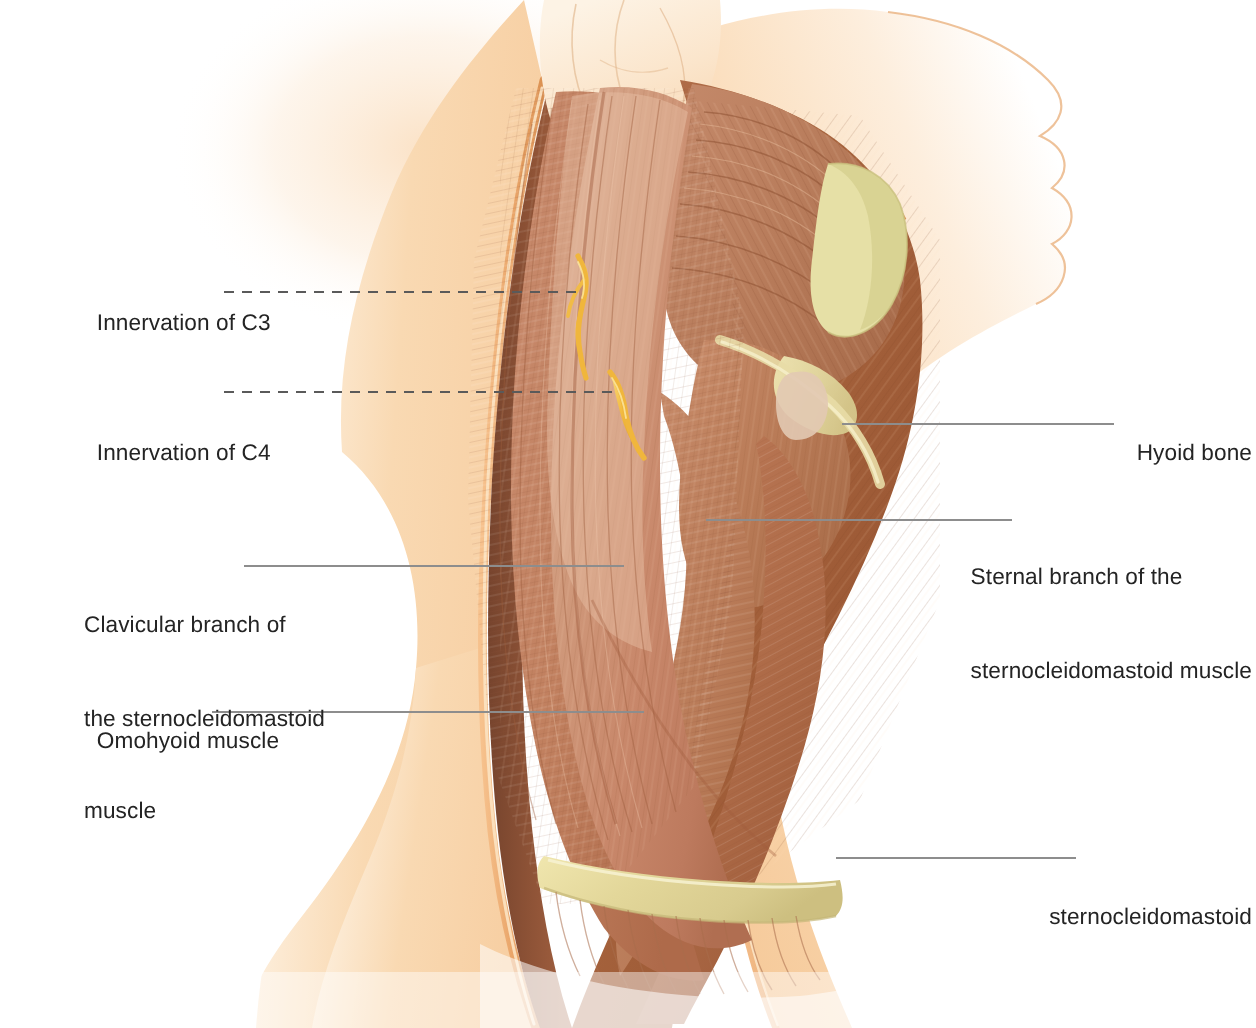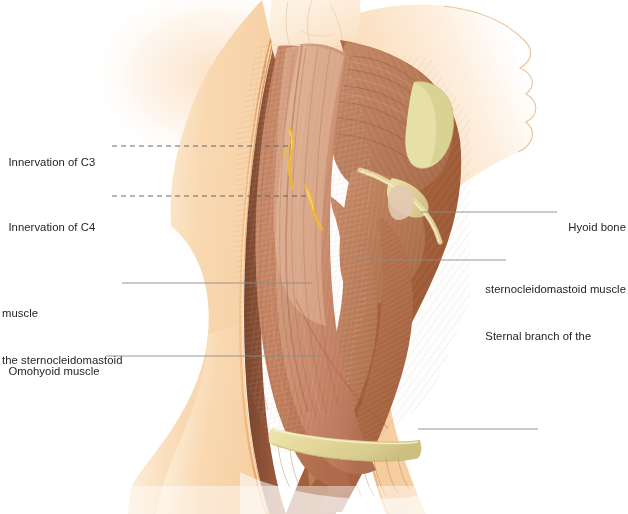--- a/index.html
+++ b/index.html
@@ -21,6 +21,7 @@
     color:#242424;
     white-space:pre;
     letter-spacing:0.05px;
+    margin-left:40px;
   }
   .label.left{text-align:left;}
   .label.right{text-align:left;}

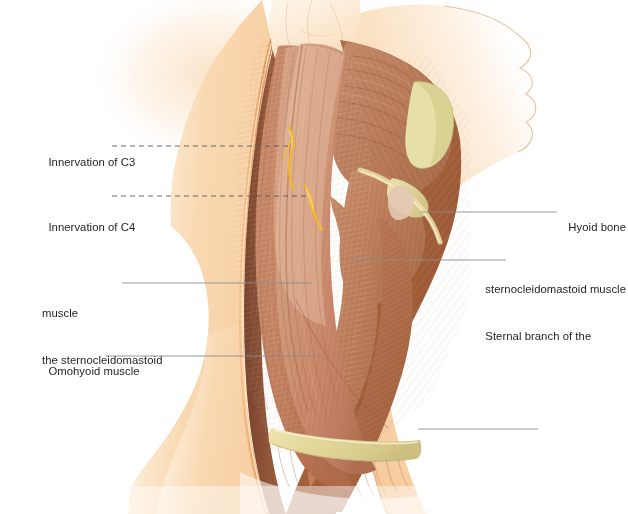--- a/index.html
+++ b/index.html
@@ -417,6 +417,7 @@
 </div>
 
 <div class="label left" style="left:2px; top:275px;">
+  <div>Clavicular branch of</div>
   <div>muscle</div>
   <div>the sternocleidomastoid</div>
 </div>

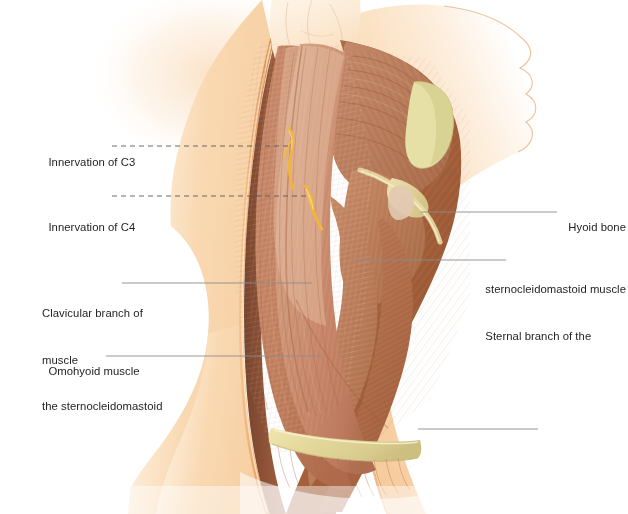--- a/index.html
+++ b/index.html
@@ -431,8 +431,8 @@
 </div>
 
 <div class="label right" style="right:2px; top:251px;">
+  <div>Sternal branch of the</div>
   <div>sternocleidomastoid muscle</div>
-  <div>Sternal branch of the</div>
 </div>
 
 <div class="label right" style="right:2px; top:421px;">

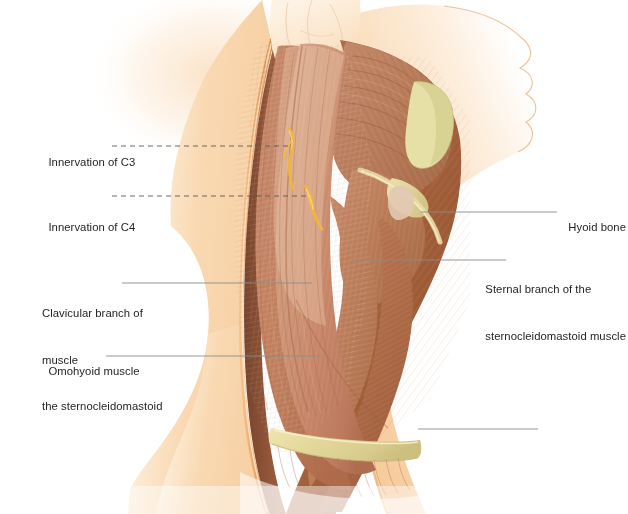--- a/index.html
+++ b/index.html
@@ -418,8 +418,8 @@
 
 <div class="label left" style="left:2px; top:275px;">
   <div>Clavicular branch of</div>
+  <div>the sternocleidomastoid</div>
   <div>muscle</div>
-  <div>the sternocleidomastoid</div>
 </div>
 
 <div class="label left" style="left:2px; top:348px;text-align:center;">

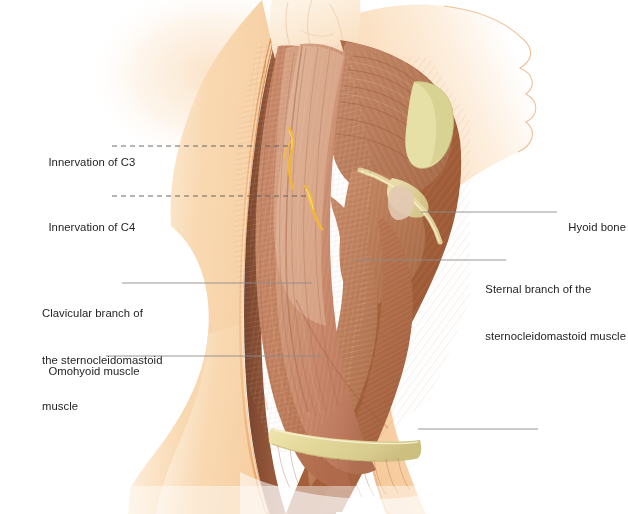--- a/index.html
+++ b/index.html
@@ -436,6 +436,7 @@
 </div>
 
 <div class="label right" style="right:2px; top:421px;">
+  <div>sternocleidomastoid</div>
   
 </div>
 

